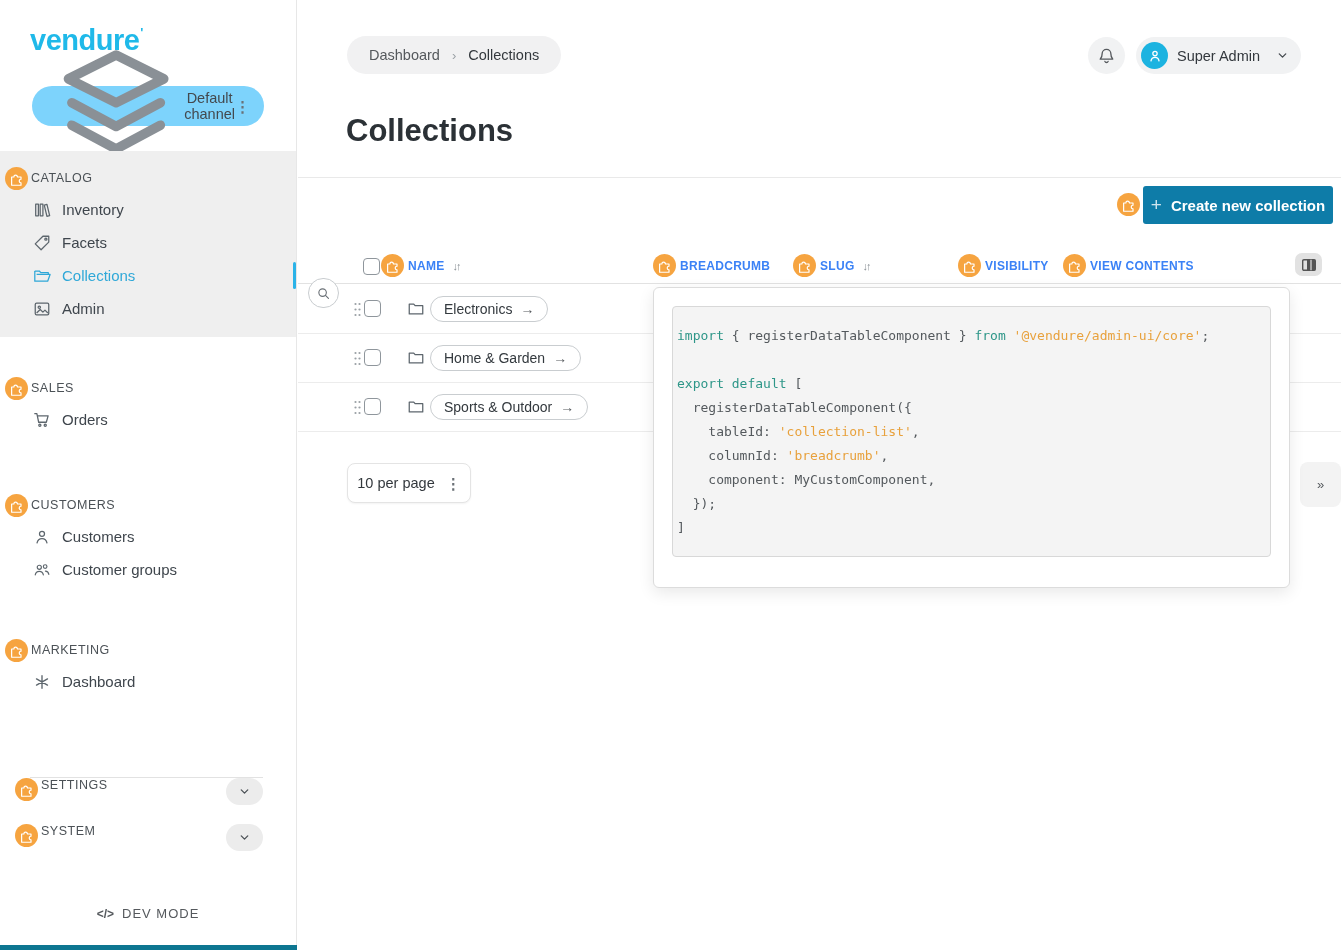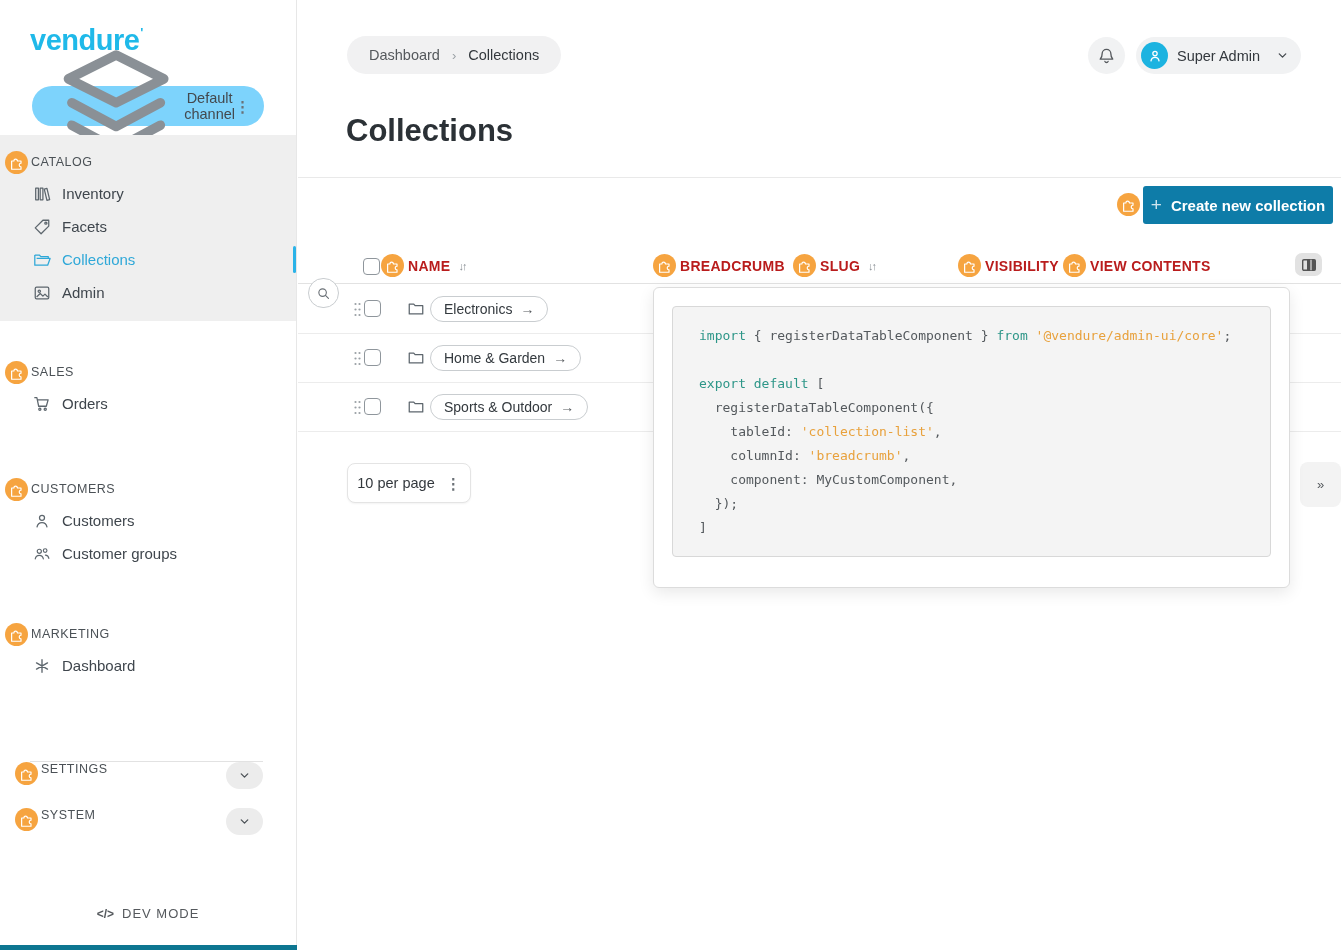--- a/index.html
+++ b/index.html
@@ -21,7 +21,7 @@
   .kebab { font-size:15px; color:#6a7076; line-height:1; letter-spacing:0; font-weight:700; }
   .nav { position:absolute; top:135px; left:0; right:0; }
   .nav-group { padding:12px 0; }
-  .nav-group.active { background:#efefef; }
+  .nav-group.active { background:#efefef;margin-top:16px; }
   .group-header { display:flex; align-items:center; height:30px; padding-left:5px;
     font-size:12.5px; color:#4b5156; letter-spacing:0.5px; gap:3px; }
   .badge { width:23px; height:23px; border-radius:50%; background:#f6a440; flex:none;

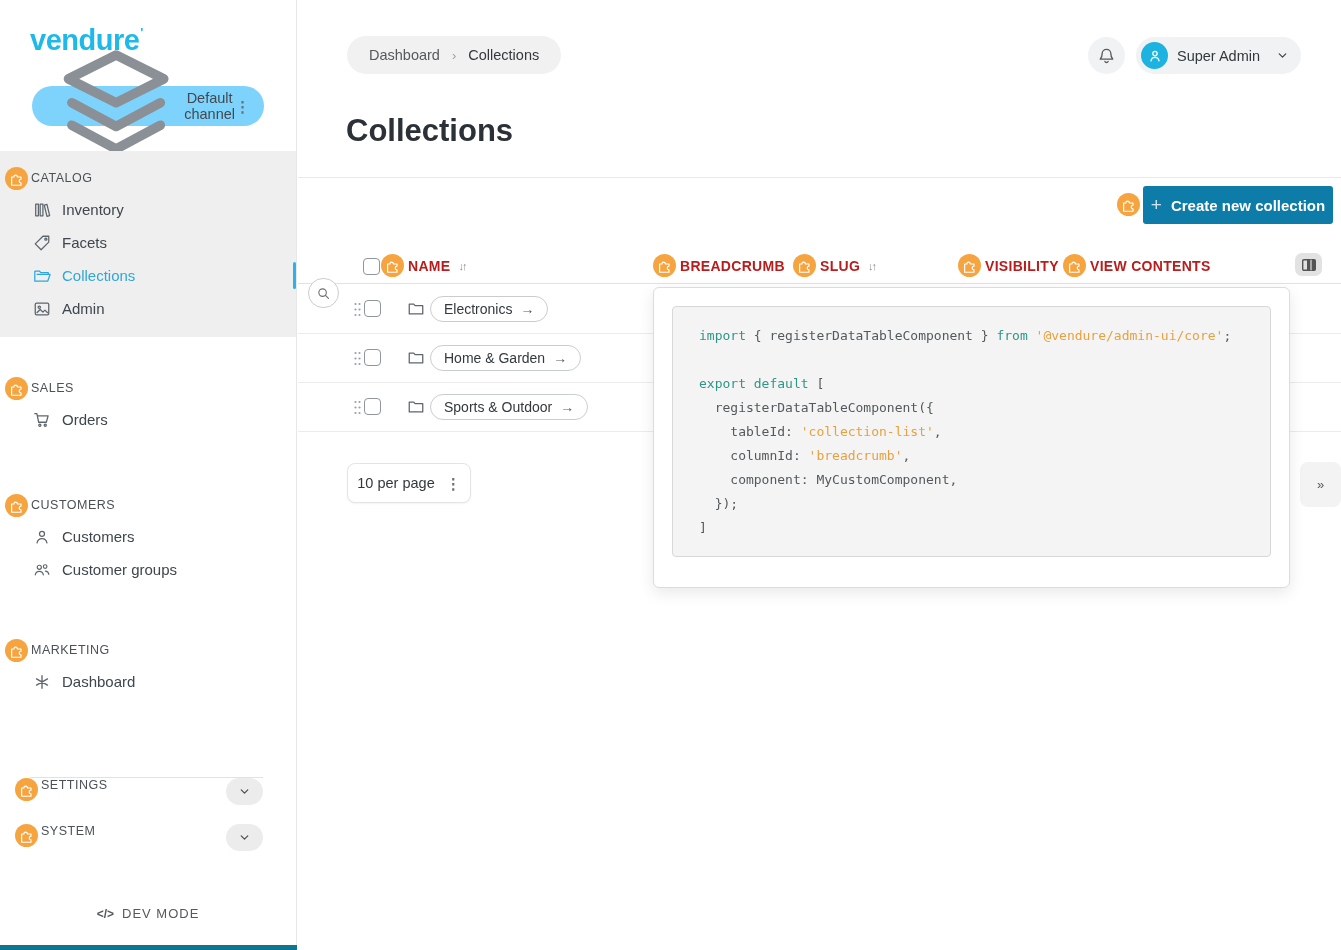--- a/index.html
+++ b/index.html
@@ -73,7 +73,7 @@
   
   .thead { position:absolute; top:250px; left:0; width:1043px; height:34px; border-bottom:1px solid #e2e2e2; }
   .thead .cell { position:absolute; top:4px; display:flex; align-items:center; gap:4px; }
-  .col-label { font-size:14px; font-weight:700; color:#b91c1c; letter-spacing:0.3px; }
+  .col-label { font-size:12px; font-weight:700; color:#3b82f6; letter-spacing:0.3px; }
   .sort { font-size:11px; color:#8a9096; letter-spacing:-2px; margin-left:4px; }
   .checkbox { width:17px; height:17px; border:1.5px solid #8f969c; border-radius:4px; background:#fff;
     display:inline-block; cursor:pointer; flex:none; }

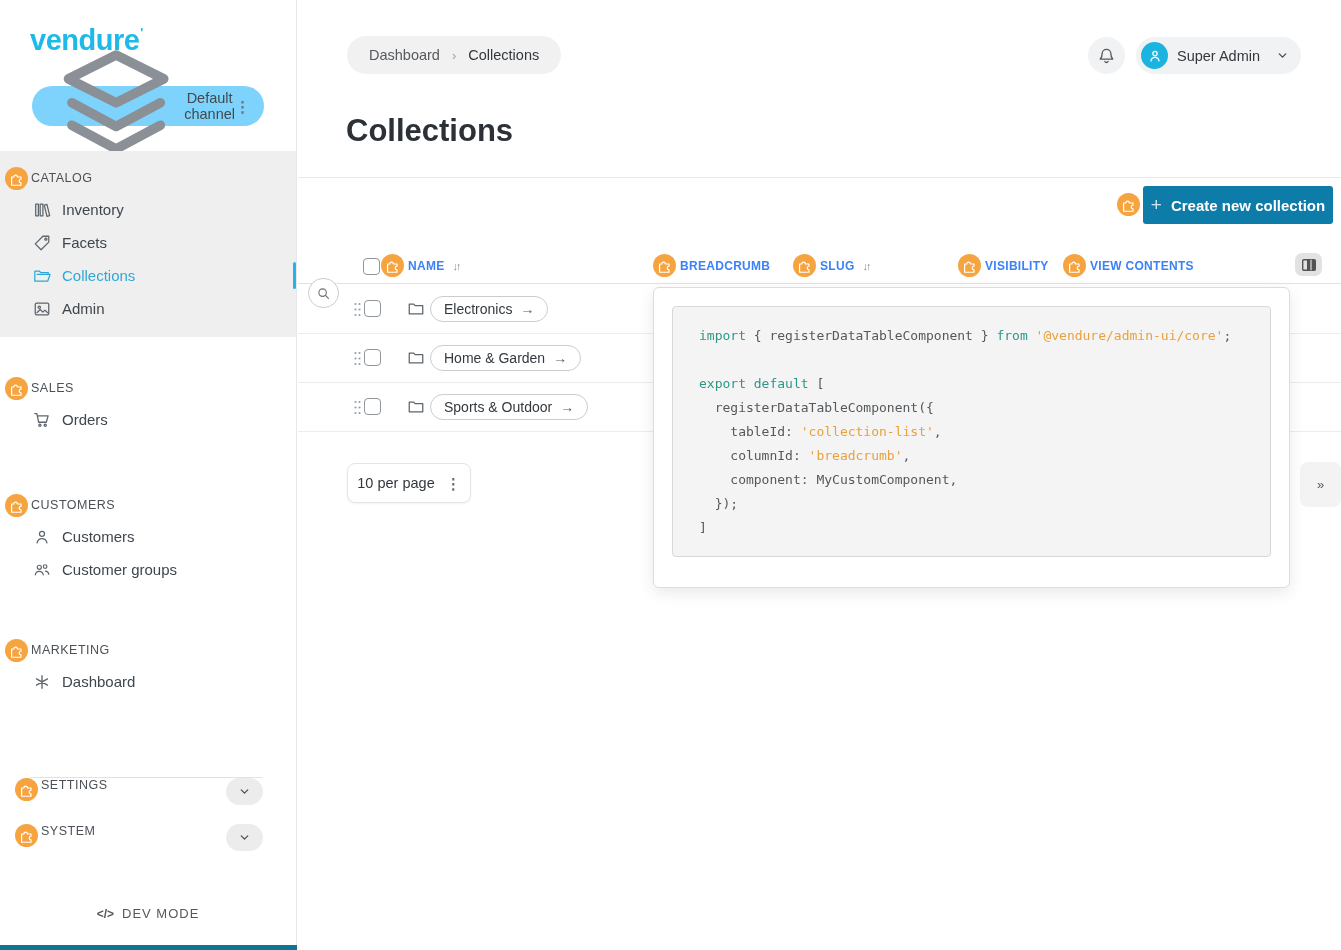--- a/index.html
+++ b/index.html
@@ -101,7 +101,7 @@
   .code-popup { position:absolute; left:355px; top:287px; width:637px; height:301px; background:#fff;
     border:1px solid #dcdcdc; border-radius:6px; box-shadow:0 5px 16px rgba(0,0,0,.09); z-index:2; }
   .code-block { position:absolute; left:18px; top:18px; width:599px; height:251px; background:#f4f4f4;
-    border:1px solid #d8d8d8; border-radius:4px; padding:17px 26px;
+    border:1px solid #d8d8d8; border-radius:4px; padding:17px 4px;
     font-family:"DejaVu Sans Mono", monospace; font-size:13px; line-height:24px; color:#54595d;
     white-space:pre; overflow:hidden; }
   .code-line { height:24px; }

